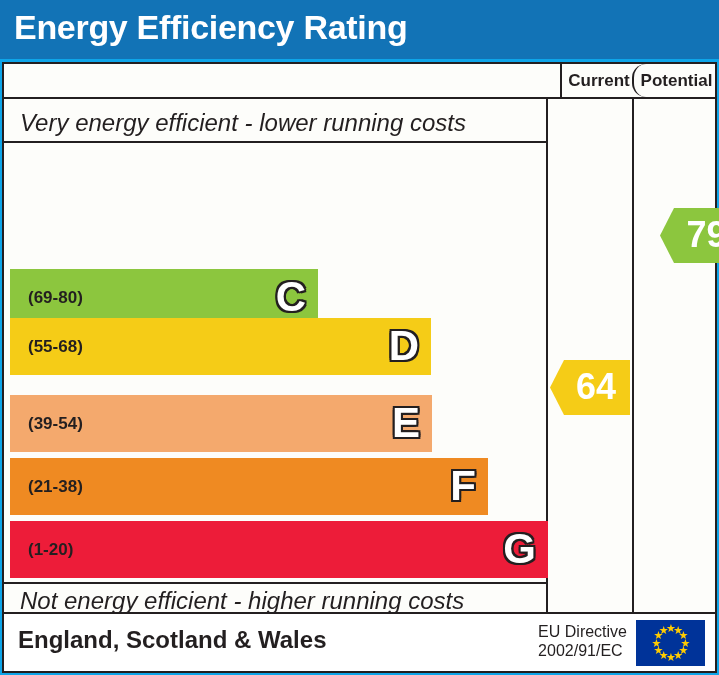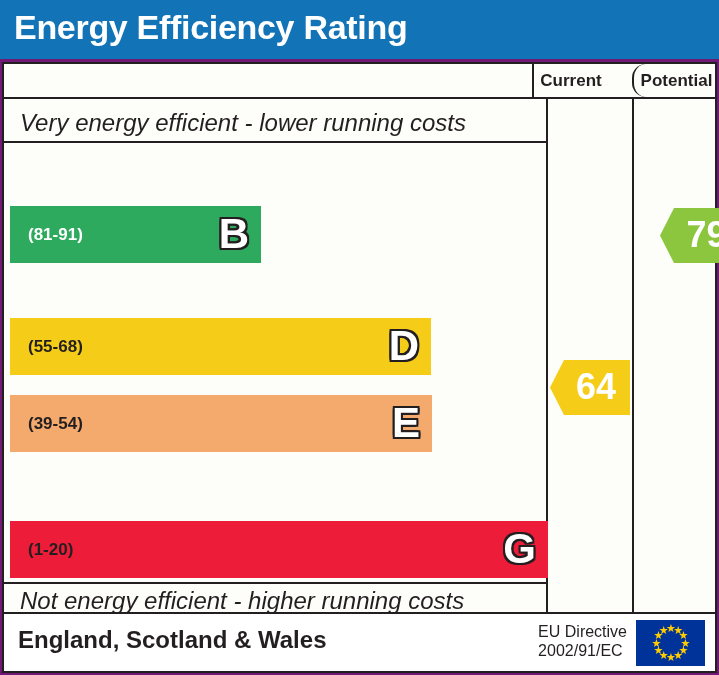--- a/index.html
+++ b/index.html
@@ -17,7 +17,7 @@
     width: 719px;
     height: 675px;
     box-sizing: border-box;
-    background: #701a75;
+    background: #0ea5e9;
     overflow: hidden;
   }
 

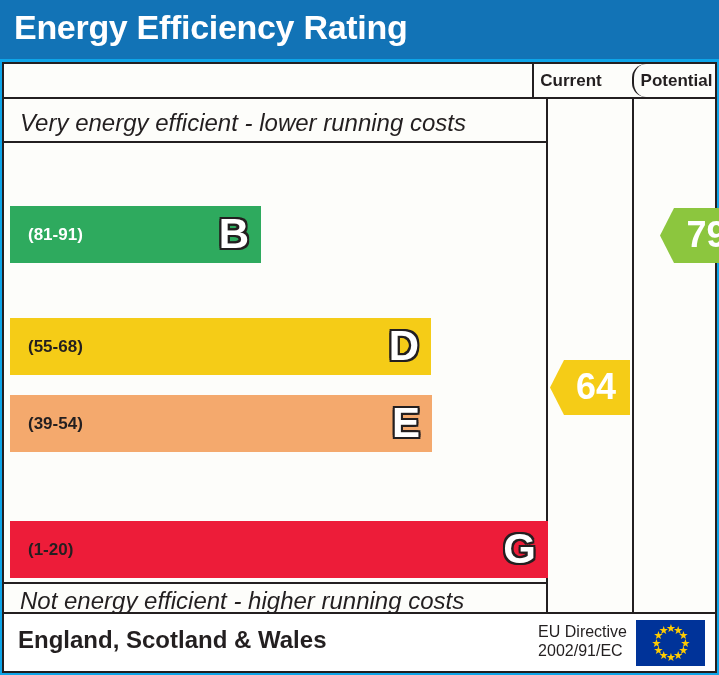--- a/index.html
+++ b/index.html
@@ -76,7 +76,7 @@
     box-sizing: border-box;
   }
   .col-head-current {
-    left: 528px;
+    left: 556px;
     width: 76px;
     border-left: 2px solid #231f20;
   }

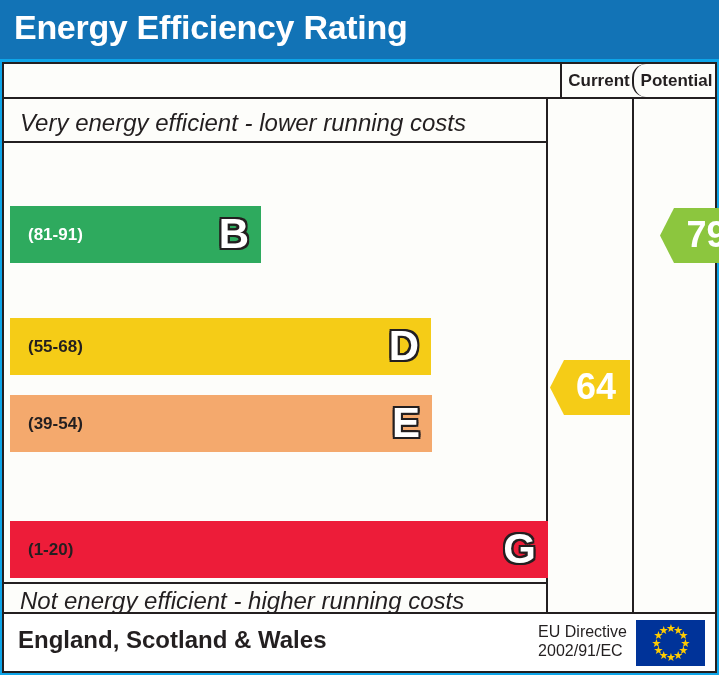--- a/index.html
+++ b/index.html
@@ -255,10 +255,6 @@
     <div class="caption-rule caption-rule-top"></div>
 
     <div class="bands">
-      <div class="band" style="top: 63px; width: 251px; background: rgb(46, 170, 94);">
-        <span class="band-range" style="color: rgb(255, 255, 255);">(81-91)</span>
-        <span class="band-letter">B</span>
-      </div>
       <div class="band" style="top: 175px; width: 421px; background: rgb(245, 204, 23);">
         <span class="band-range" style="color: rgb(35, 31, 32);">(55-68)</span>
         <span class="band-letter">D</span>

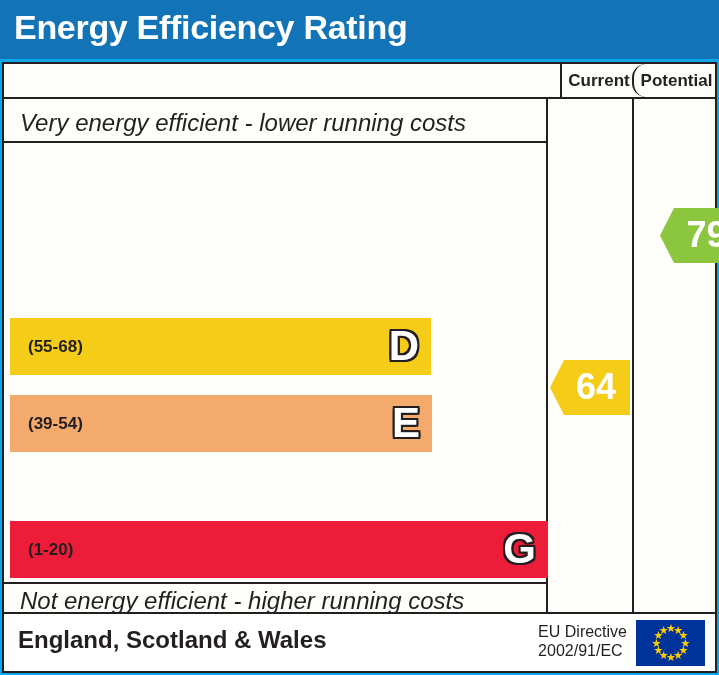--- a/index.html
+++ b/index.html
@@ -255,6 +255,10 @@
     <div class="caption-rule caption-rule-top"></div>
 
     <div class="bands">
+      <div class="band" style="top: 126px; width: 308px; background: rgb(140, 198, 62);">
+        <span class="band-range" style="color: rgb(35, 31, 32);">(69-80)</span>
+        <span class="band-letter">C</span>
+      </div>
       <div class="band" style="top: 175px; width: 421px; background: rgb(245, 204, 23);">
         <span class="band-range" style="color: rgb(35, 31, 32);">(55-68)</span>
         <span class="band-letter">D</span>

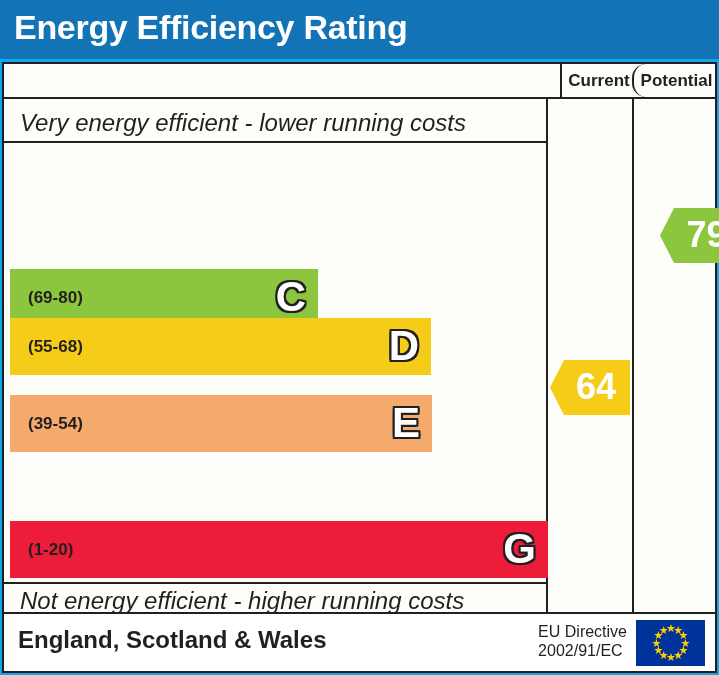--- a/index.html
+++ b/index.html
@@ -266,6 +266,10 @@
       <div class="band" style="top: 252px; width: 422px; background: rgb(244, 169, 109);">
         <span class="band-range" style="color: rgb(35, 31, 32);">(39-54)</span>
         <span class="band-letter">E</span>
+      </div>
+      <div class="band" style="top: 315px; width: 478px; background: rgb(239, 138, 34);">
+        <span class="band-range" style="color: rgb(35, 31, 32);">(21-38)</span>
+        <span class="band-letter">F</span>
       </div>
       <div class="band" style="top: 378px; width: 538px; background: rgb(237, 28, 57);">
         <span class="band-range" style="color: rgb(35, 31, 32);">(1-20)</span>

